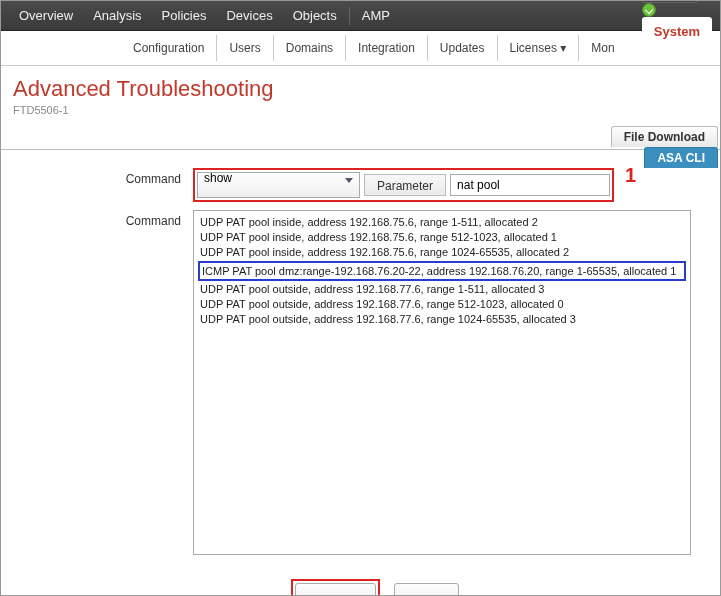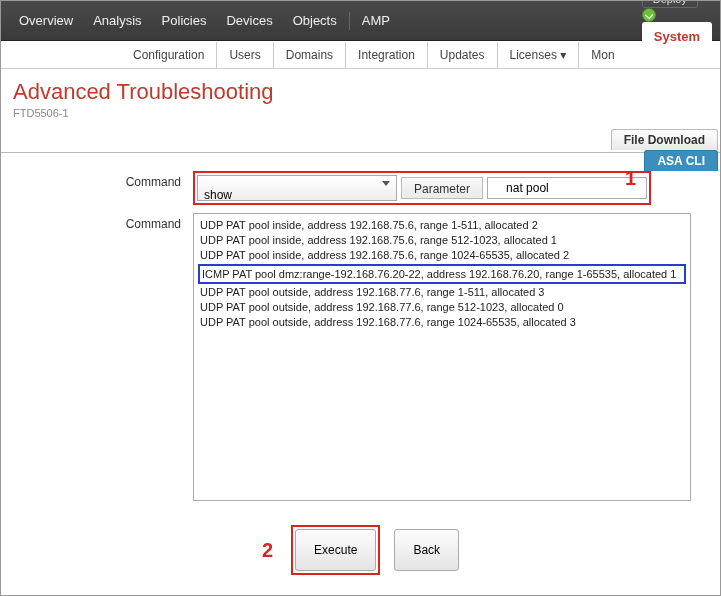--- a/index.html
+++ b/index.html
@@ -15,7 +15,7 @@
   
   .topnav {
     background: linear-gradient(#4a4a4a, #3a3a3a);
-    height: 40px;
+    height: 30px;
     display: flex;
     align-items: center;
     padding: 0 8px;

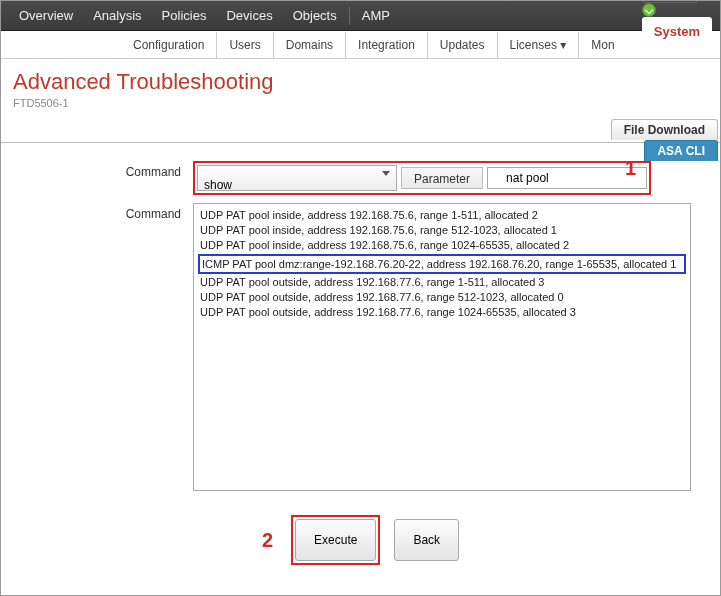--- a/index.html
+++ b/index.html
@@ -72,7 +72,7 @@
   }
   
   .subnav {
-    height: 28px;
+    height: 35px;
     background: #fff;
     border-bottom: 1px solid #ccc;
     display: flex;

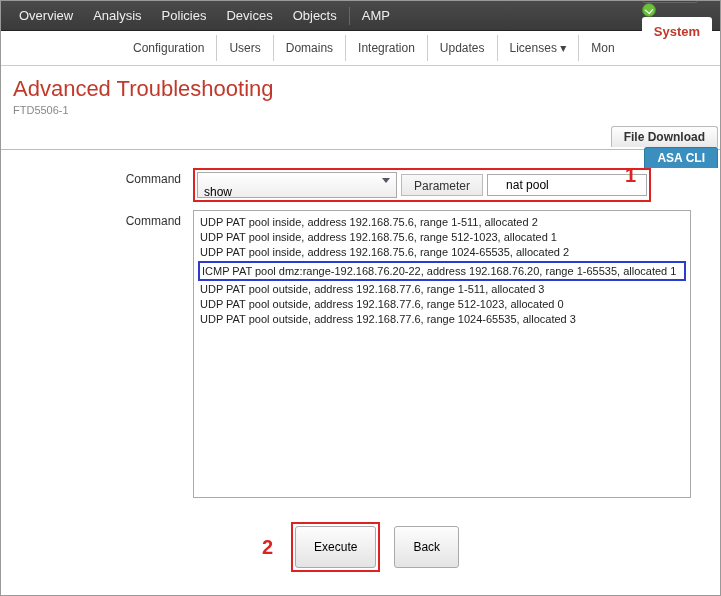--- a/index.html
+++ b/index.html
@@ -152,8 +152,8 @@
     border: 1px solid #aaa;
     background: linear-gradient(#fff,#eee);
     height: 22px;
-    width: 200px;
-    display: flex; align-items: flex-start;
+    width: 163px;
+    display: flex; align-items: flex-end;
     position: relative;
     padding: 12px 6px;
     font-size: 12px;

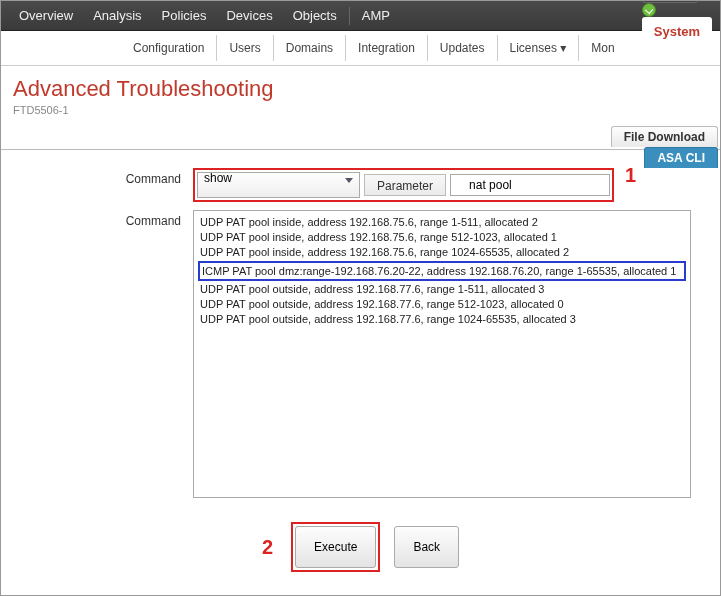--- a/index.html
+++ b/index.html
@@ -175,7 +175,7 @@
     border: 1px solid #aaa;
     height: 22px;
     width: 160px;
-    padding: 0 18px;
+    padding: 0 6px;
     margin-left: 4px;
     font-size: 12px;
   }

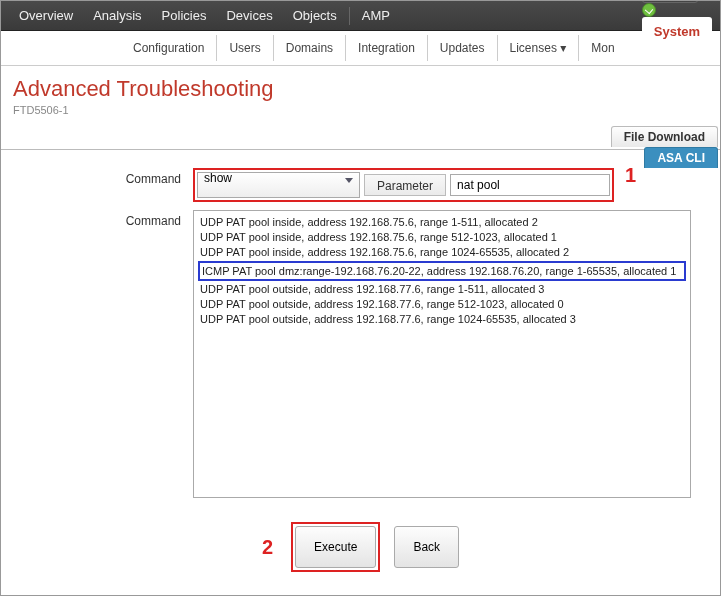--- a/index.html
+++ b/index.html
@@ -187,7 +187,7 @@
   .output-box {
     border: 1px solid #aaa;
     width: 498px;
-    height: 288px;
+    height: 345px;
     background: #fff;
     font-family: Arial, sans-serif;
     font-size: 11px;

